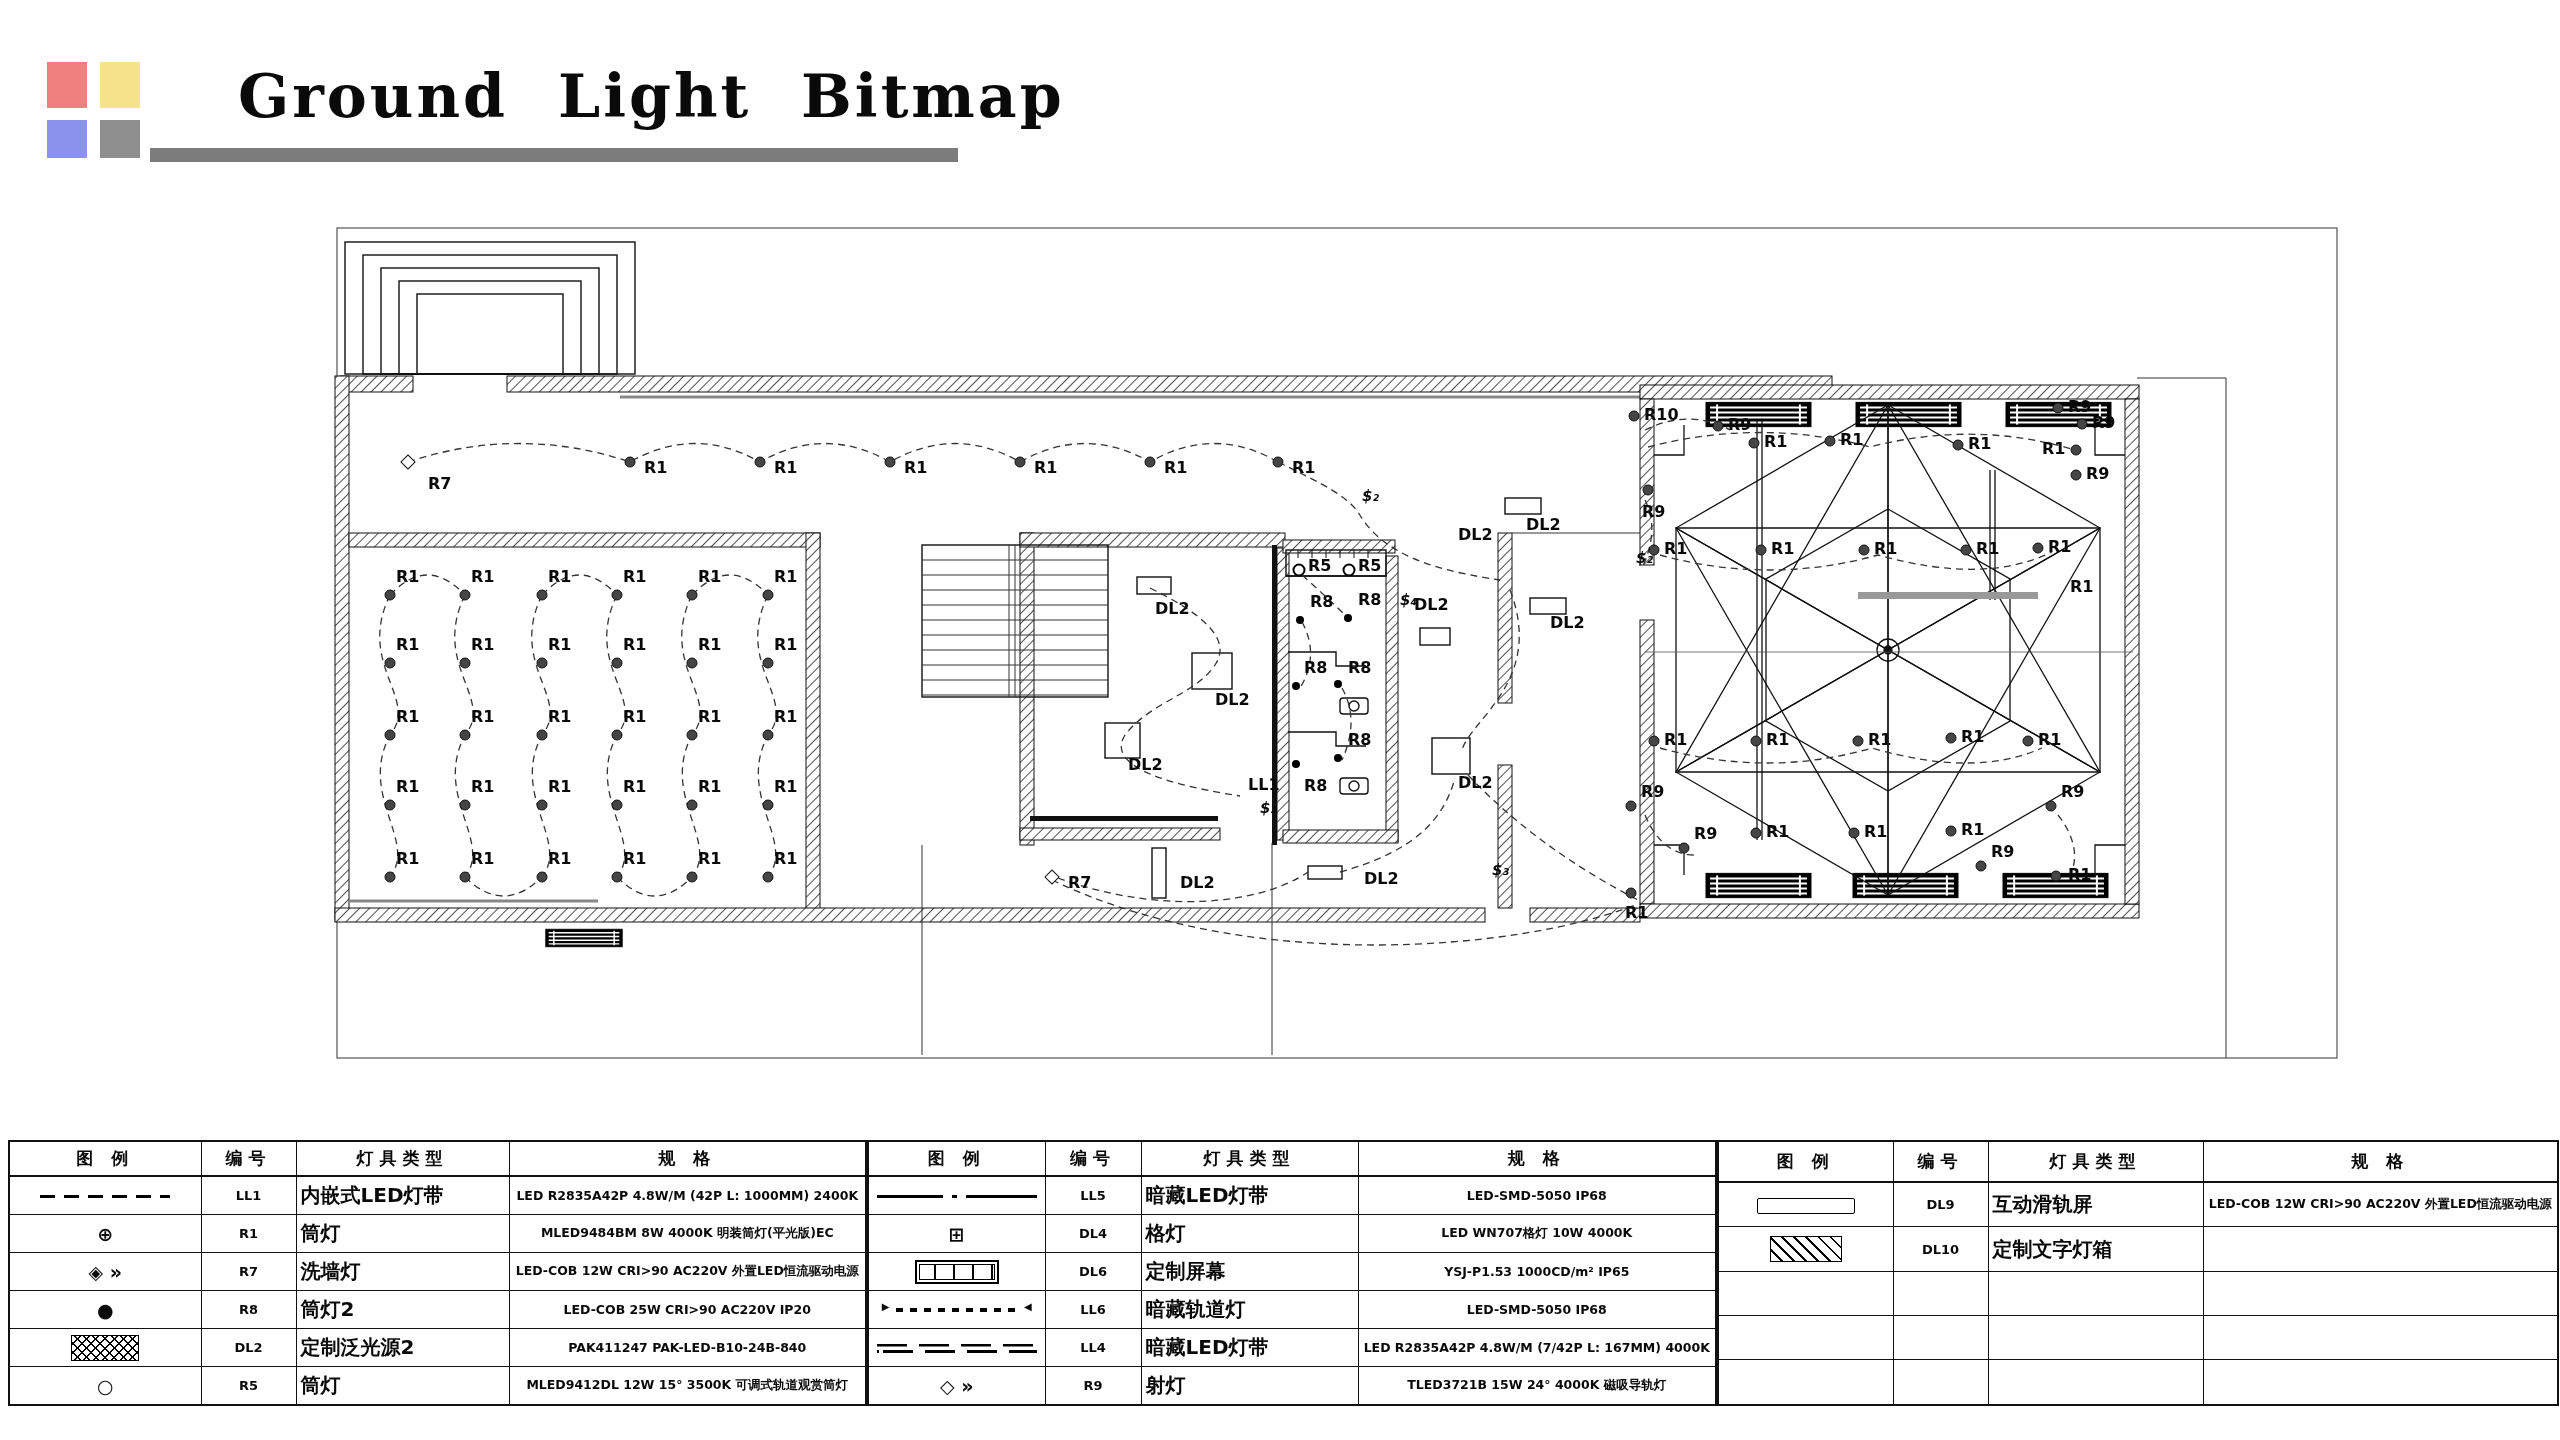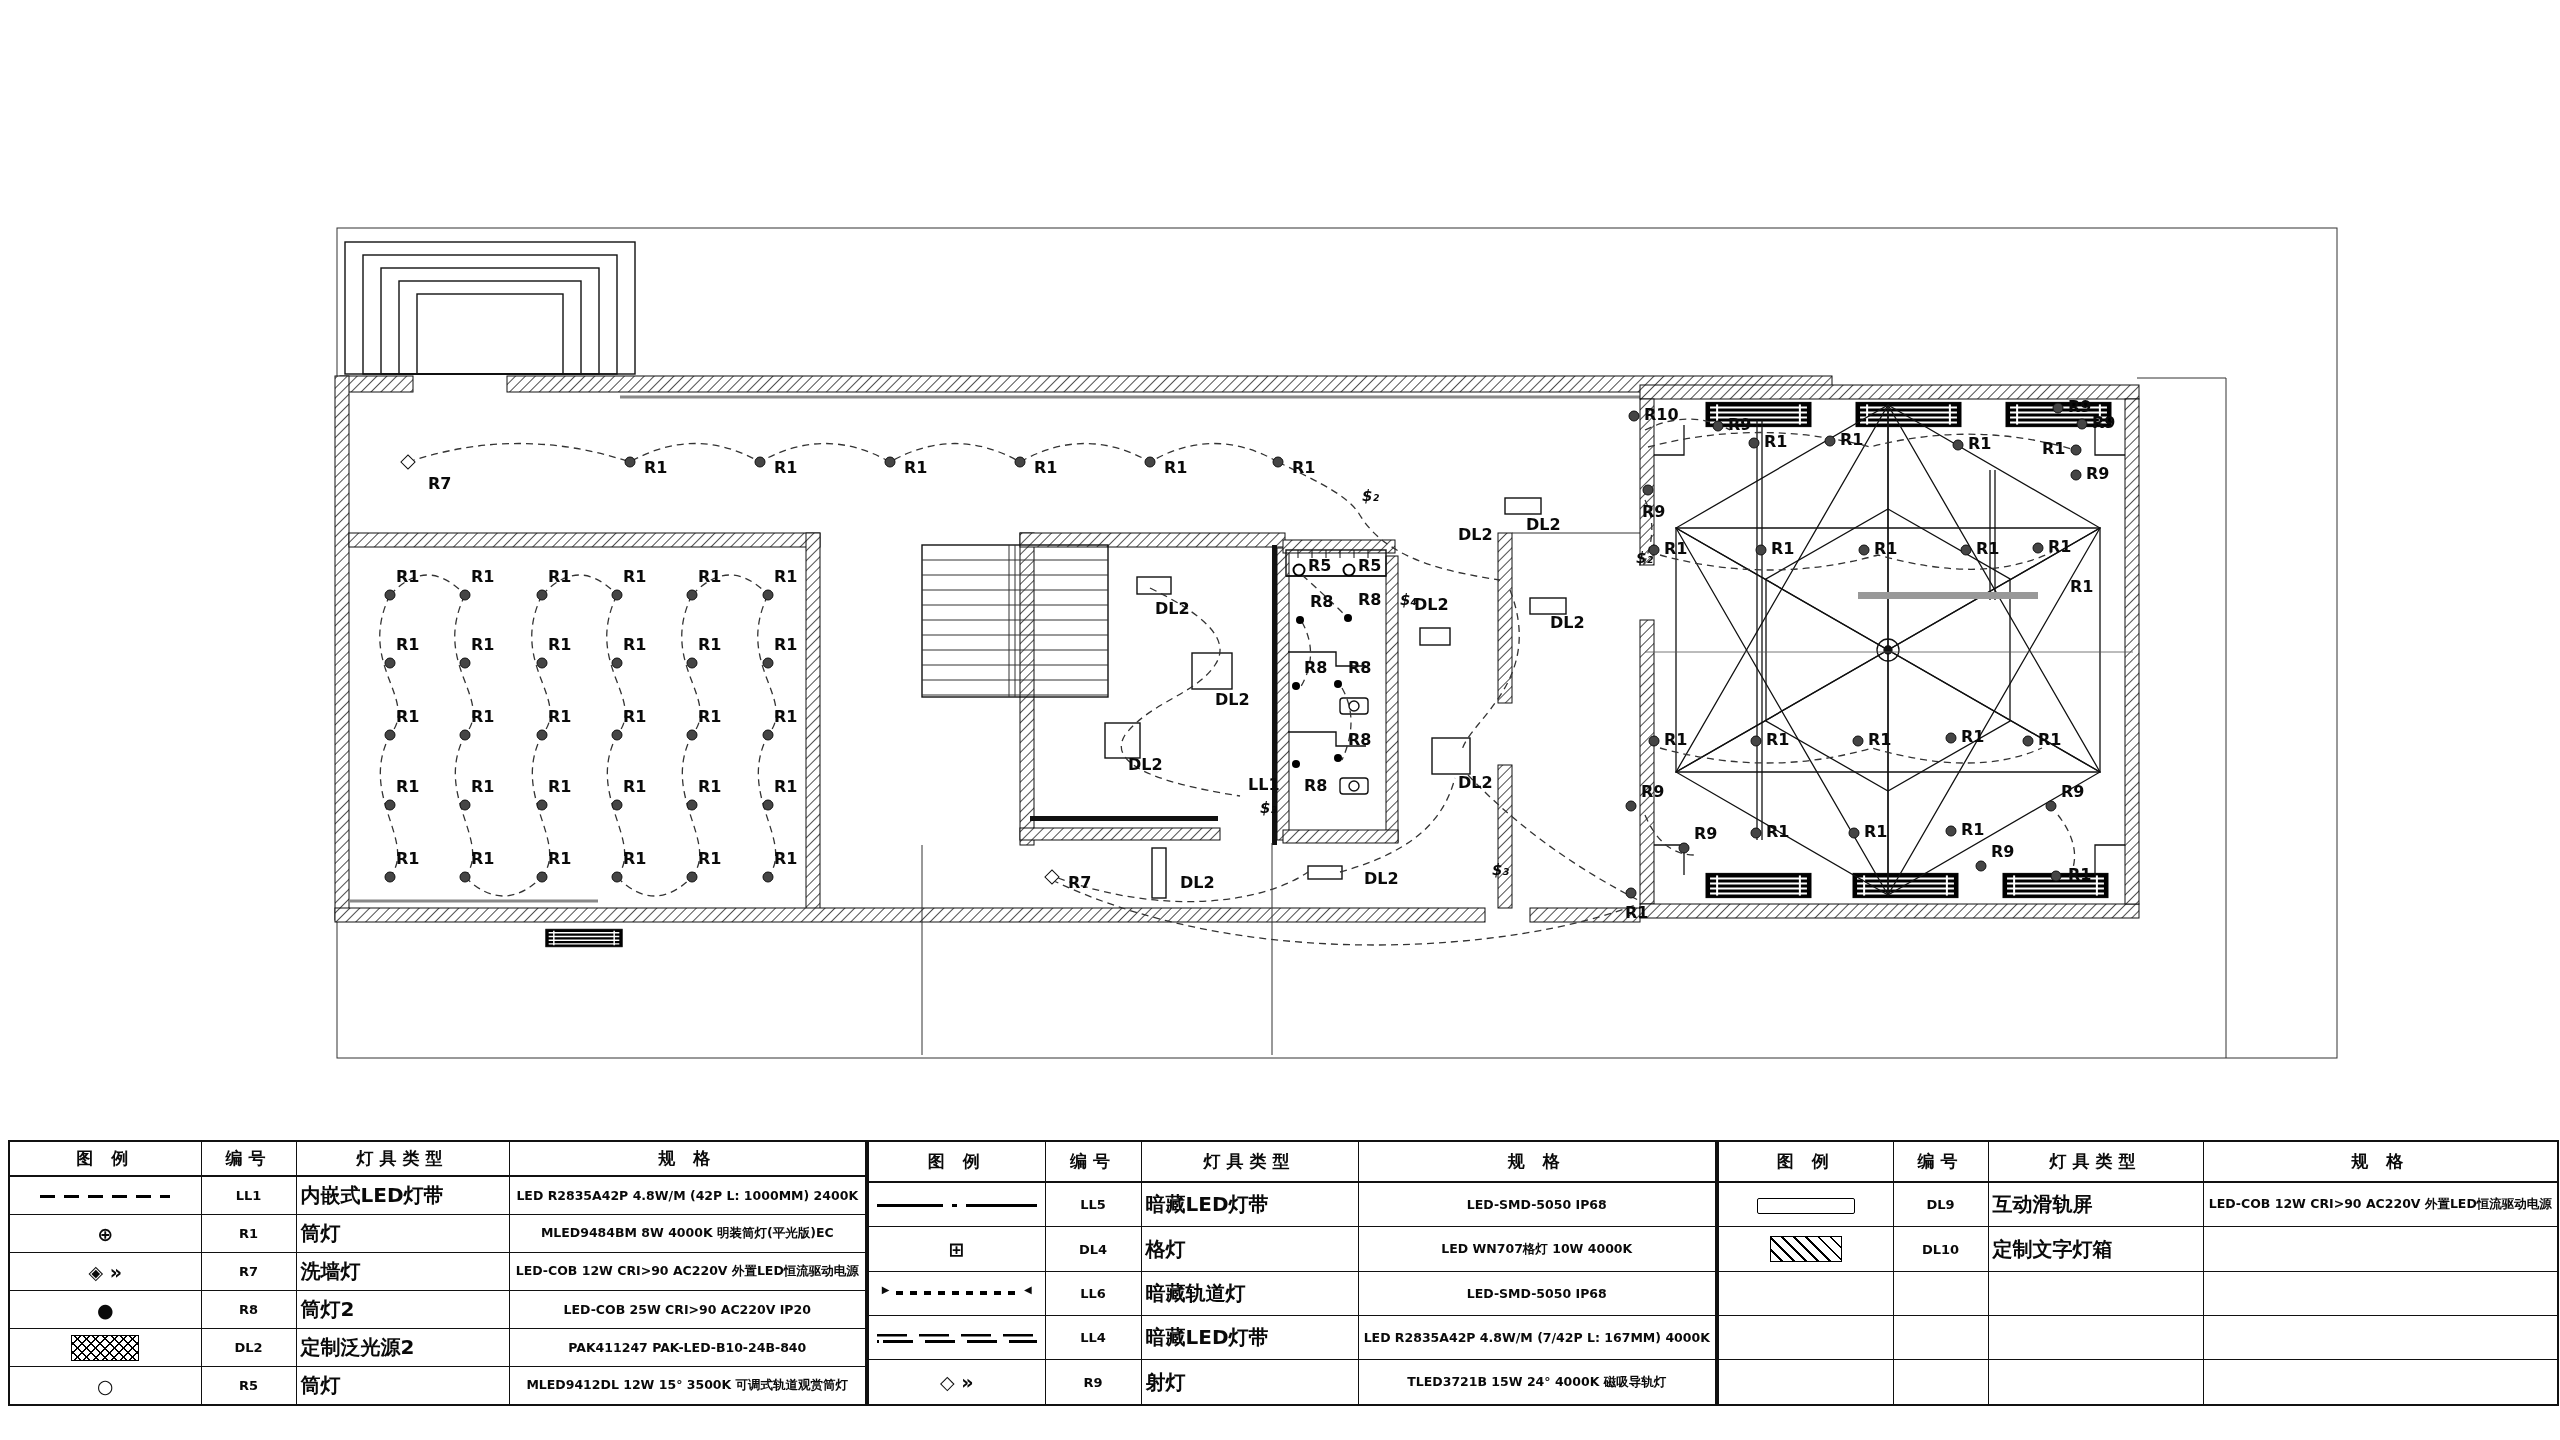--- a/index.html
+++ b/index.html
@@ -82,6 +82,14 @@
 
 <div class="page">
 
+  <div class="hdr">
+    <div class="sq red" style="background: rgb(240, 128, 128);"></div>
+    <div class="sq yellow" style="background: rgb(245, 226, 138);"></div>
+    <div class="sq blue" style="background: rgb(138, 146, 238);"></div>
+    <div class="sq gray" style="background: rgb(143, 143, 143);"></div>
+    <div class="titlebar" style="background: rgb(124, 124, 124);"></div>
+    <div class="title">Ground Light Bitmap</div>
+  </div>
 
   <svg id="gsvg" width="2560" height="1440">
     <defs>

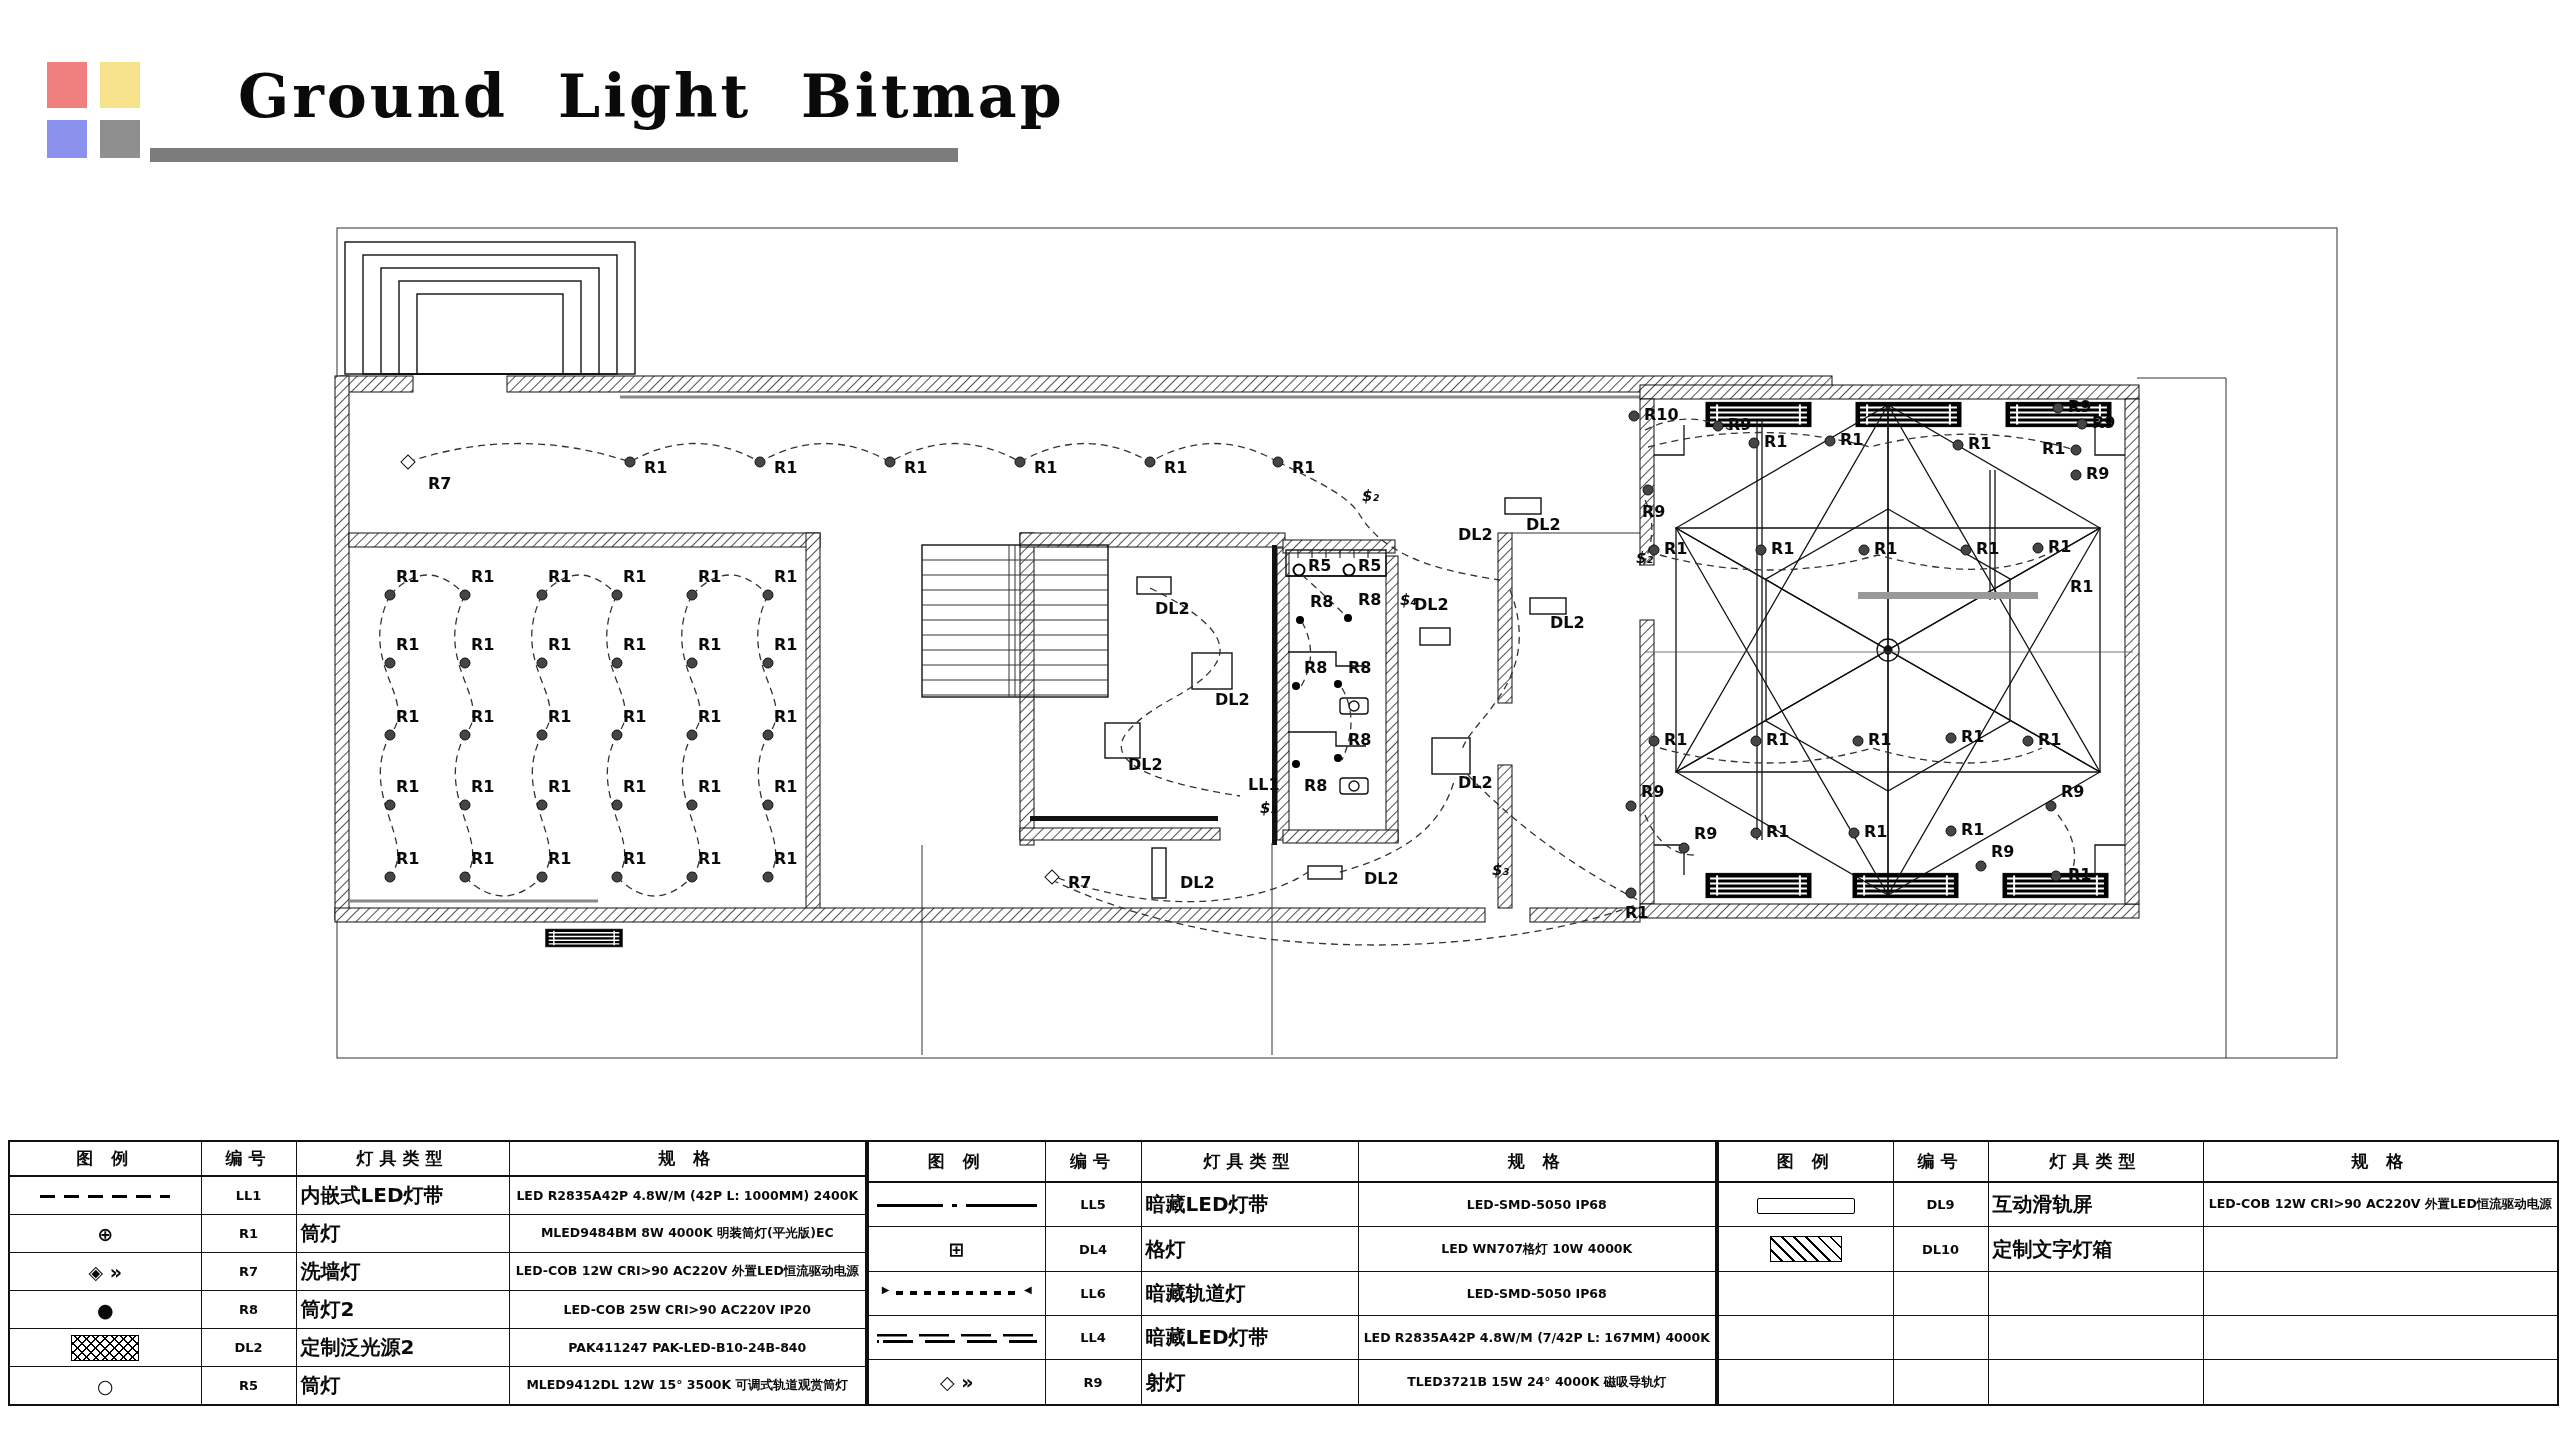--- a/index.html
+++ b/index.html
@@ -521,6 +521,12 @@
             <td class="c-spec">LED WN707格灯 10W 4000K</td>
           </tr>
           <tr>
+            <td class="c-sym"><div class="sym s-segrect"></div></td>
+            <td class="c-code">DL6</td>
+            <td class="c-type">定制屏幕</td>
+            <td class="c-spec">YSJ-P1.53 1000CD/m² IP65</td>
+          </tr>
+          <tr>
             <td class="c-sym"><div class="sym s-arrowdash"><span class="mid"></span></div></td>
             <td class="c-code">LL6</td>
             <td class="c-type">暗藏轨道灯</td>

